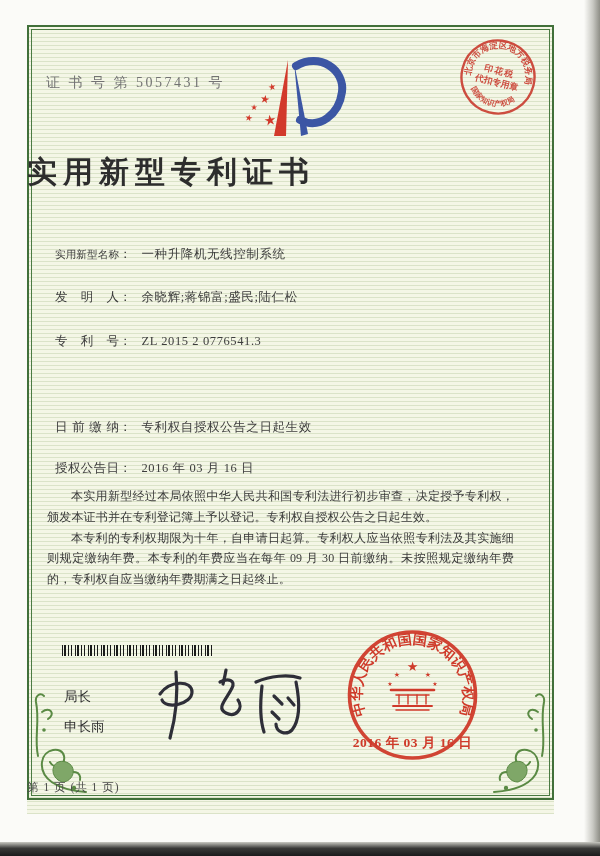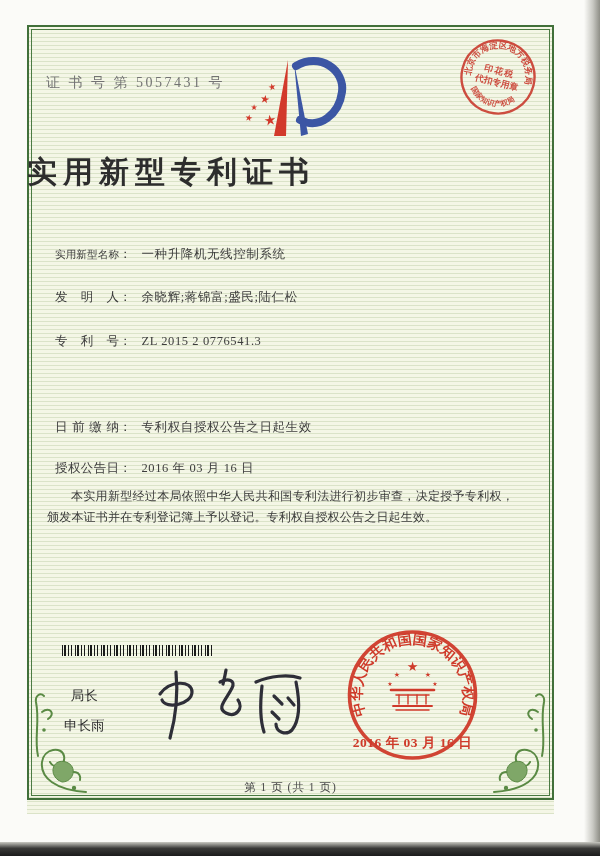--- a/index.html
+++ b/index.html
@@ -106,6 +106,7 @@
 
   <div class="paras">
     <p>本实用新型经过本局依照中华人民共和国专利法进行初步审查，决定授予专利权，颁发本证书并在专利登记簿上予以登记。专利权自授权公告之日起生效。</p>
+    <p>本专利的专利权期限为十年，自申请日起算。专利权人应当依照专利法及其实施细则规定缴纳年费。本专利的年费应当在每年 09 月 30 日前缴纳。未按照规定缴纳年费的，专利权自应当缴纳年费期满之日起终止。</p>
   </div>
 
   <div class="barcode"></div>

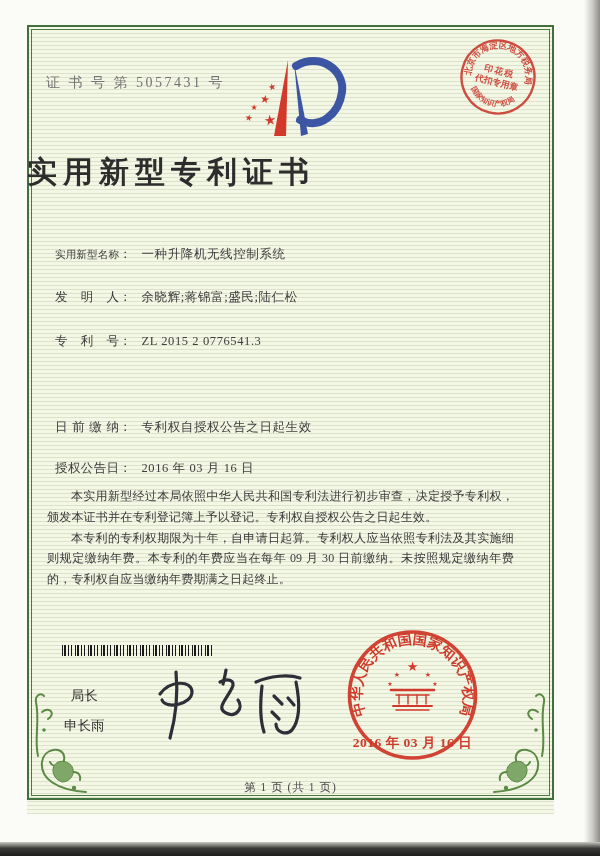--- a/index.html
+++ b/index.html
@@ -26,7 +26,7 @@
         background:repeating-linear-gradient(90deg,#1a1a1a 0 1px,transparent 1px 2px,#1a1a1a 2px 4.5px,
         transparent 4.5px 6px,#1a1a1a 6px 7px,transparent 7px 9.5px,#1a1a1a 9.5px 10.5px,transparent 10.5px 13px);}
   .sig-block{position:absolute;left:64px;top:682px;line-height:30px;font-size:13.5px;color:#2f2f2f;
-        font-family:Liberation Mono, monospace;text-align:center;}
+        font-family:Liberation Serif, serif;}
   .signature{position:absolute;left:148px;top:658px;}
   .seal{position:absolute;left:345px;top:627px;}
   .stamp{position:absolute;left:459px;top:38px;width:78px;height:78px;transform:rotate(14deg);}

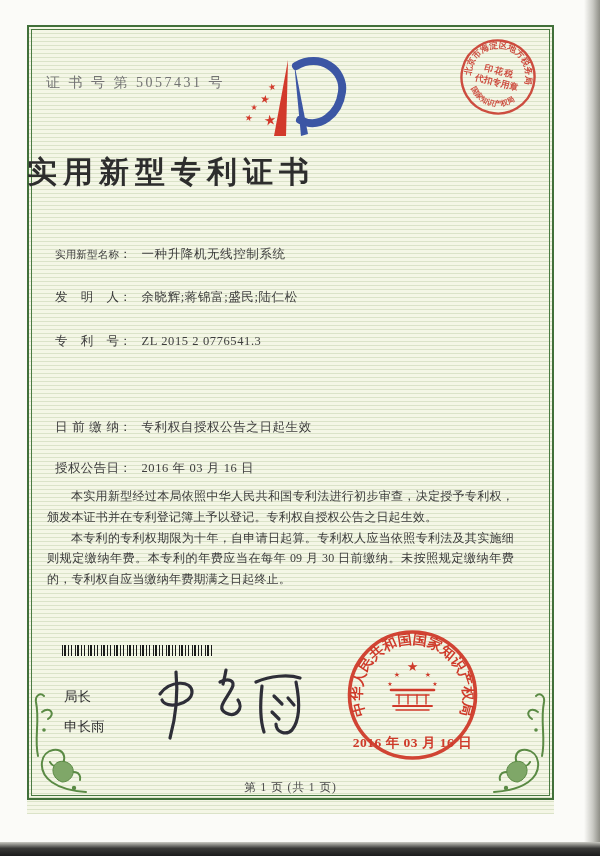--- a/index.html
+++ b/index.html
@@ -33,7 +33,7 @@
   .flourish{position:absolute;top:686px;}
   .flourish.left{left:30px;}
   .flourish.right{left:492px;transform:scaleX(-1);}
-  .footer{position:absolute;left:27px;width:527px;top:780px;text-align:center;
+  .footer{position:absolute;left:27px;width:527px;top:780px;text-align:left;
         font-size:11.5px;letter-spacing:1px;color:#4a4a4a;}
   .scan-right{position:absolute;top:0;right:0;width:16px;height:100%;
         background:linear-gradient(90deg,rgba(160,160,152,0) 0,rgba(160,160,152,0.55) 55%,#8e8e86 100%);}

